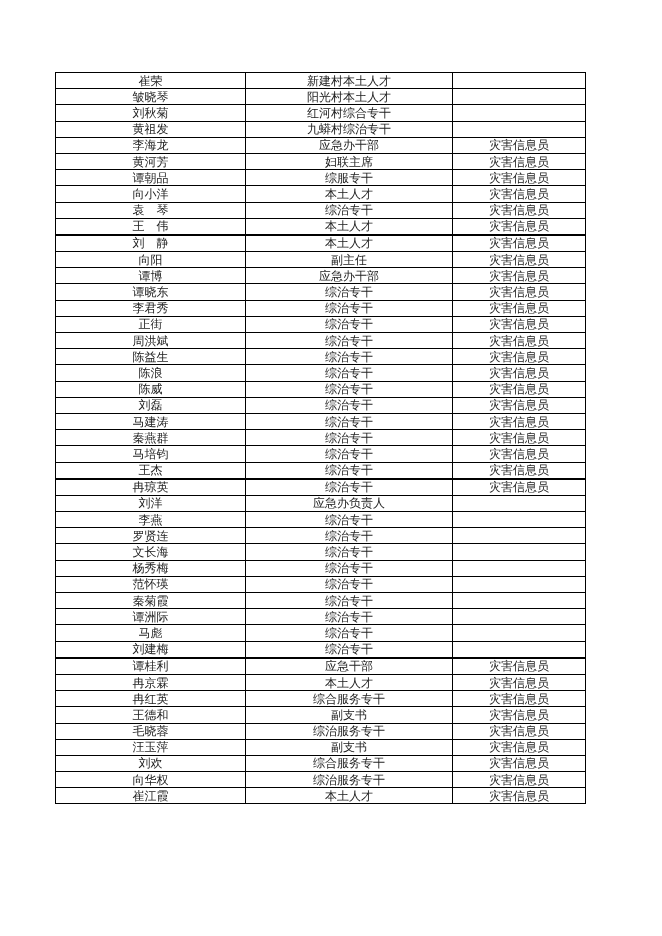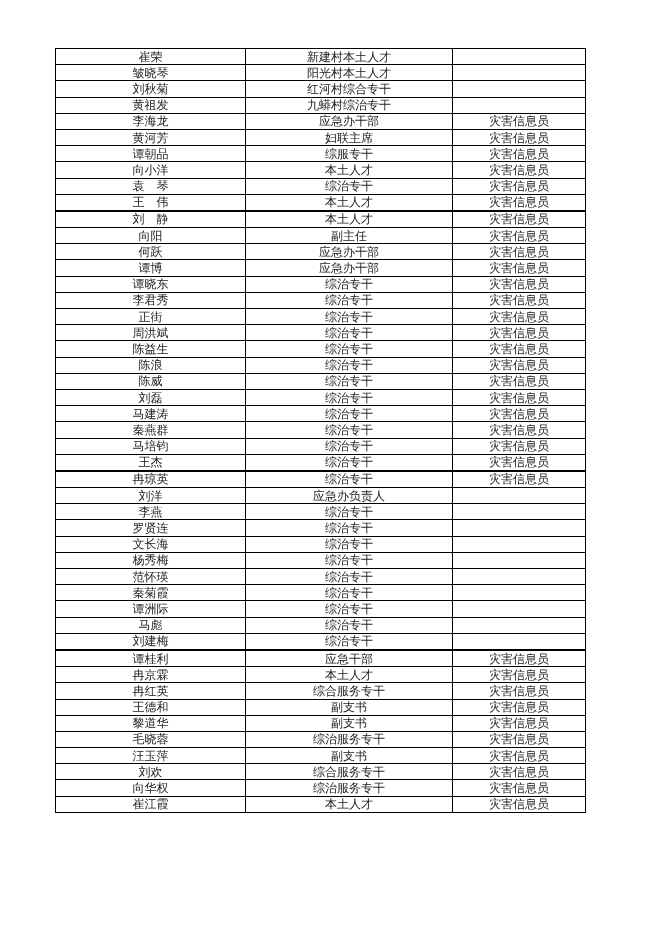--- a/index.html
+++ b/index.html
@@ -17,7 +17,7 @@
     #sheet {
       position: absolute;
       left: 55px;
-      top: 48px;
+      top: 72px;
       width: 530px;
       border-collapse: collapse;
       table-layout: fixed;

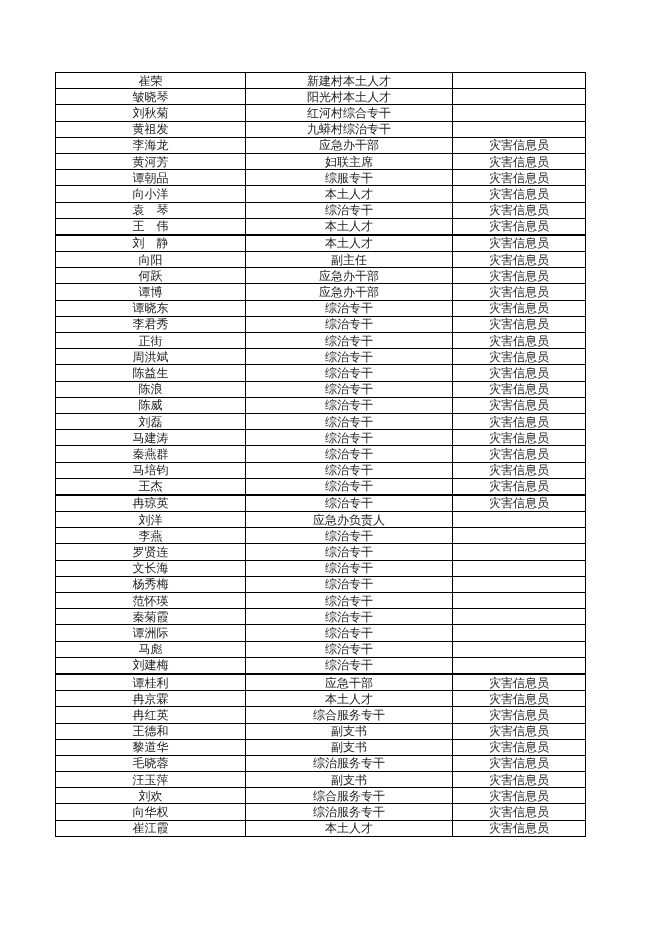--- a/index.html
+++ b/index.html
@@ -115,11 +115,6 @@
         <td>灾害信息员</td>
       </tr>
       <tr>
-        <td>何跃</td>
-        <td>应急办干部</td>
-        <td>灾害信息员</td>
-      </tr>
-      <tr>
         <td>谭博</td>
         <td>应急办干部</td>
         <td>灾害信息员</td>

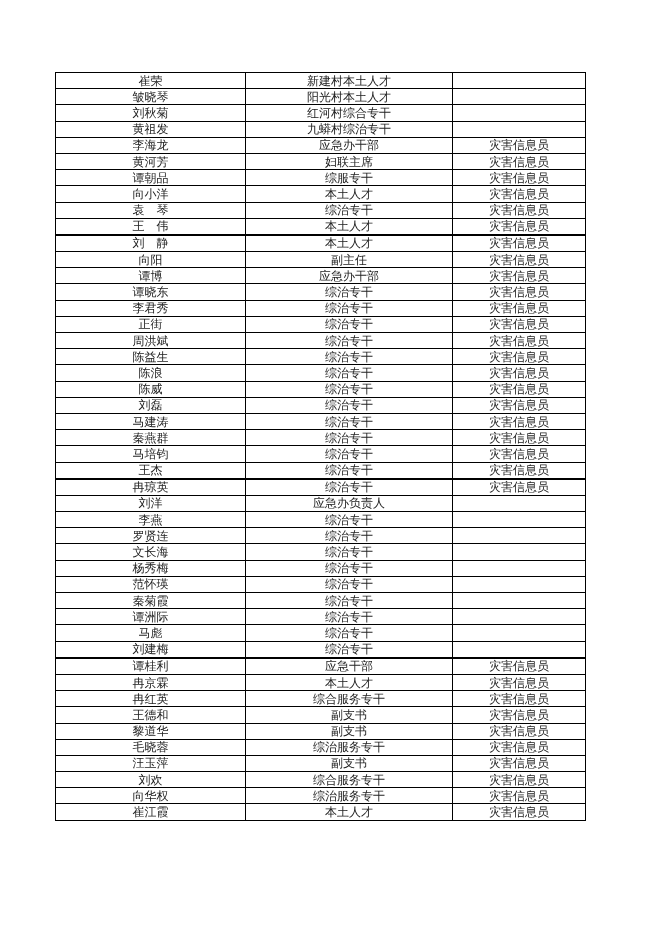--- a/index.html
+++ b/index.html
@@ -255,11 +255,6 @@
         <td>灾害信息员</td>
       </tr>
       <tr>
-        <td>黎道华</td>
-        <td>副支书</td>
-        <td>灾害信息员</td>
-      </tr>
-      <tr>
         <td>毛晓蓉</td>
         <td>综治服务专干</td>
         <td>灾害信息员</td>

